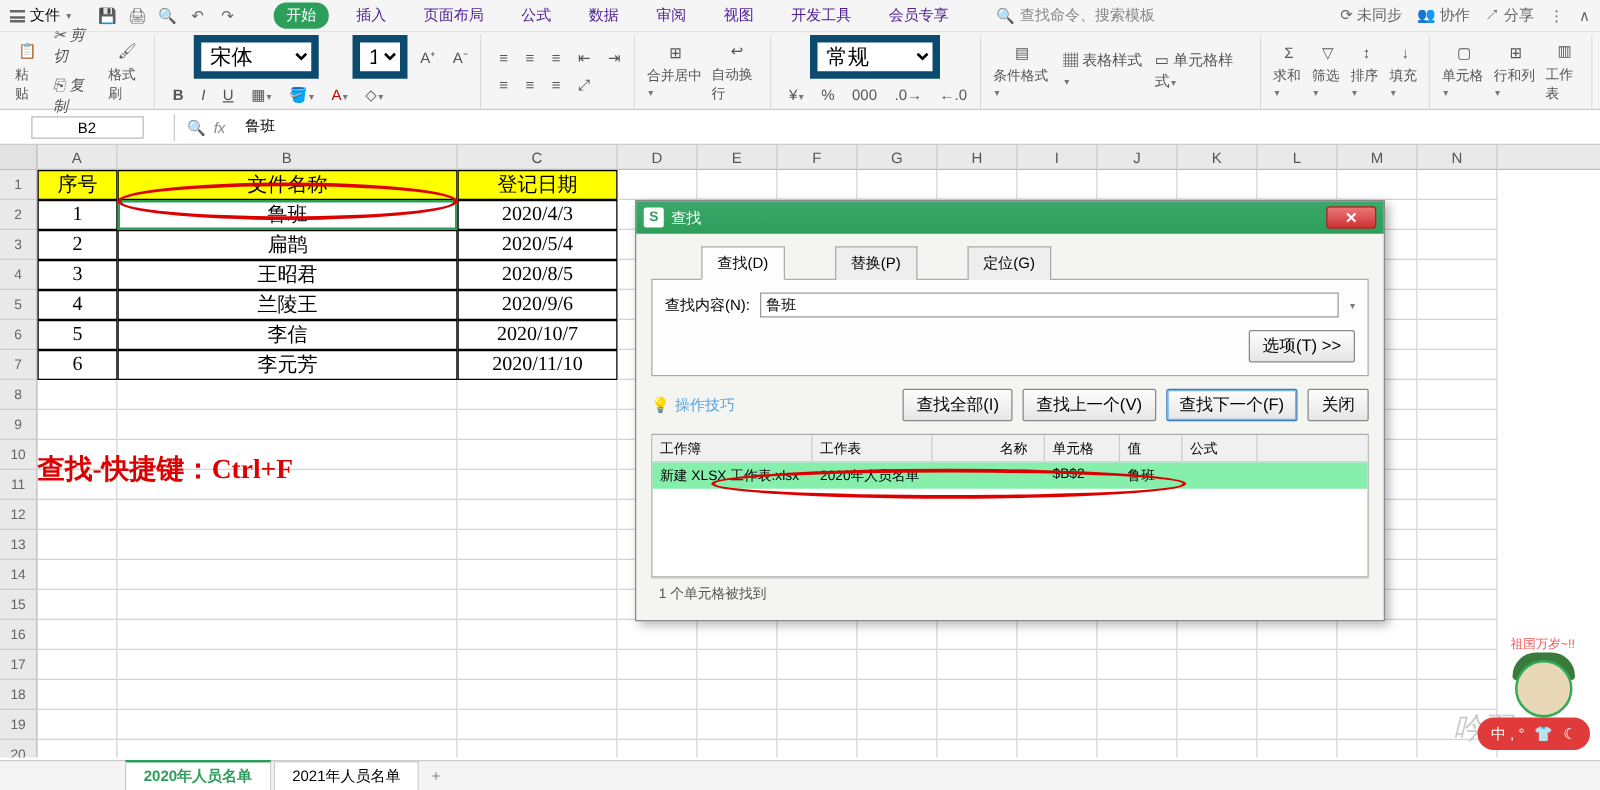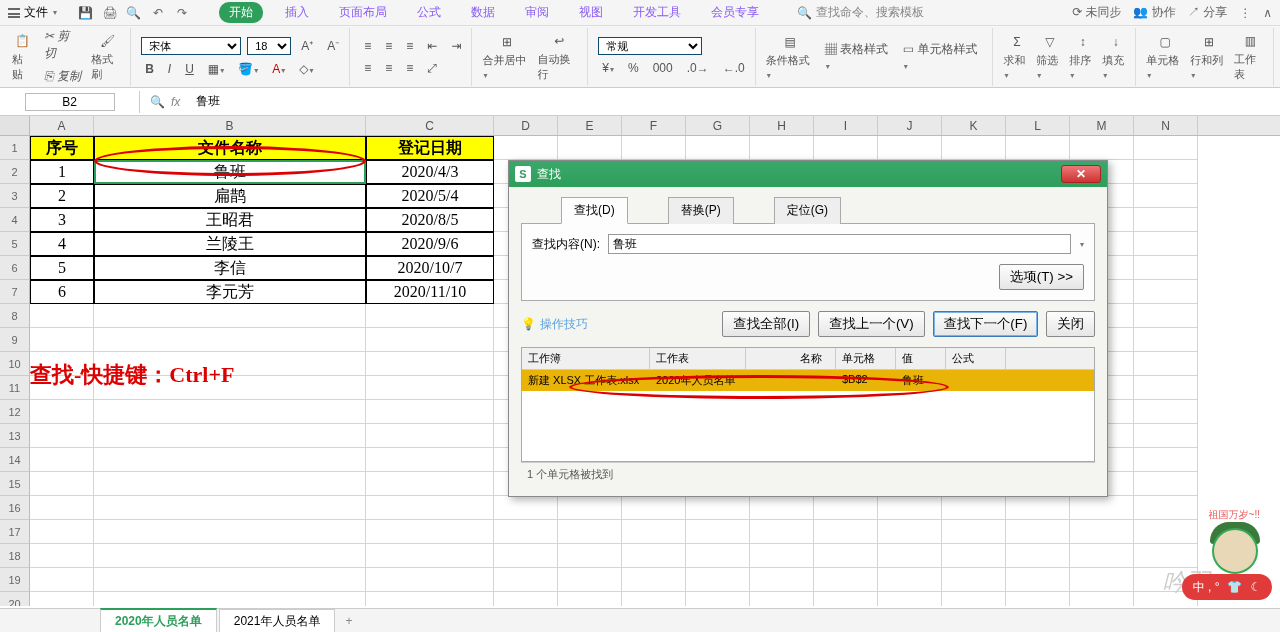--- a/index.html
+++ b/index.html
@@ -14,7 +14,7 @@
 .menubar .qicons { display: flex; gap: 10px; margin-left: 12px; }
 .menubar .qicons span { width:14px; height:14px; display:inline-flex; align-items:center; justify-content:center; color:#666; }
 .menubar .tabs { display:flex; gap: 14px; margin-left: 20px; align-items:center; }
-.menubar .tab { padding: 4px 8px; color:#8b5cf6; cursor:pointer; }
+.menubar .tab { padding: 4px 8px; color:#4c1d95; cursor:pointer; }
 .menubar .tab.active { background:#2e9e5b; color:#fff; border-radius: 10px; padding: 2px 10px; }
 .menubar .right { margin-left:auto; display:flex; gap:12px; align-items:center; color:#666; }
 .menubar .search-cmd { display:flex; align-items:center; gap:4px; margin-left:20px; color:#888; }

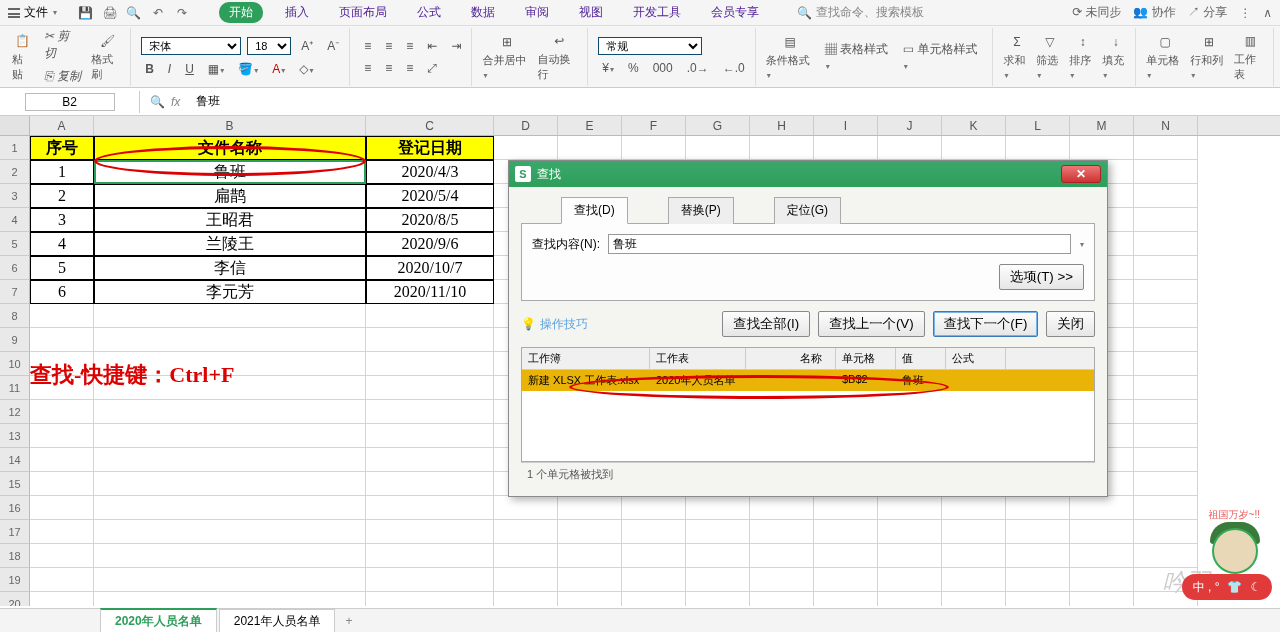--- a/index.html
+++ b/index.html
@@ -25,7 +25,7 @@
 .ribbon .row { display:flex; align-items:center; gap:6px; }
 .ribbon .big { display:flex; flex-direction:column; align-items:center; gap:2px; }
 .ribbon .ico { width:18px; height:18px; display:inline-flex; align-items:center; justify-content:center; }
-.ribbon select, .ribbon input { font-size:11px; border:1px solid #0c4a6e; padding:1px 3px; background:#fff; }
+.ribbon select, .ribbon input { font-size:17px; border:6px solid #0c4a6e; padding:1px 3px; background:#fff;margin-left:21px; }
 .ribbon .btn-s { padding: 1px 3px; border:1px solid transparent; }
 .ribbon .label { font-size:11px; }
 .drop { font-size:8px; color:#777; margin-left:1px; }

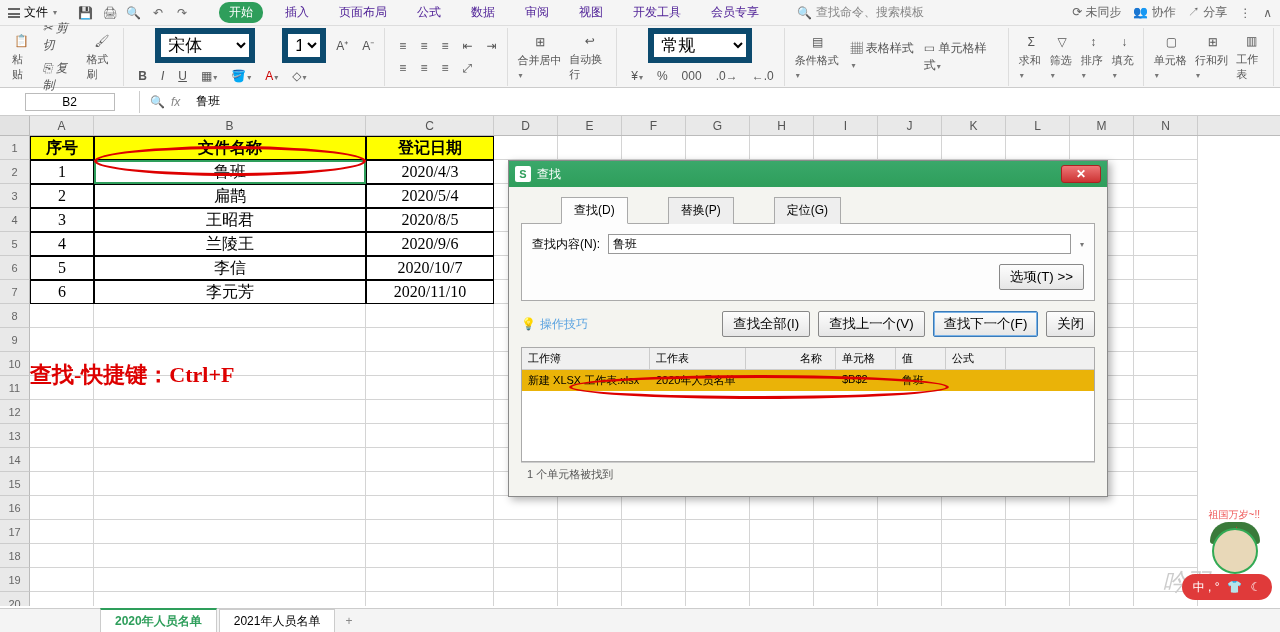--- a/index.html
+++ b/index.html
@@ -50,7 +50,7 @@
 .cell { border-right:1px solid #d4d4d4; border-bottom:1px solid #d4d4d4; font-size:14px; display:flex; align-items:center; justify-content:center; font-family: "SimSun", serif; }
 .cA { width:64px; } .cB { width:272px; } .cC { width:128px; }
 .cRest { width:64px; }
-.hdr-cell { background:#ffff00; font-weight:bold; border:1.5px solid #000 !important; font-size:16px; }
+.hdr-cell { background:#ffff00; font-weight:normal; border:1.5px solid #000 !important; font-size:16px; }
 .data-cell { border:1.5px solid #000 !important; font-size:16px; }
 .sel { outline: 2px solid #2e9e5b; outline-offset:-2px; }
 

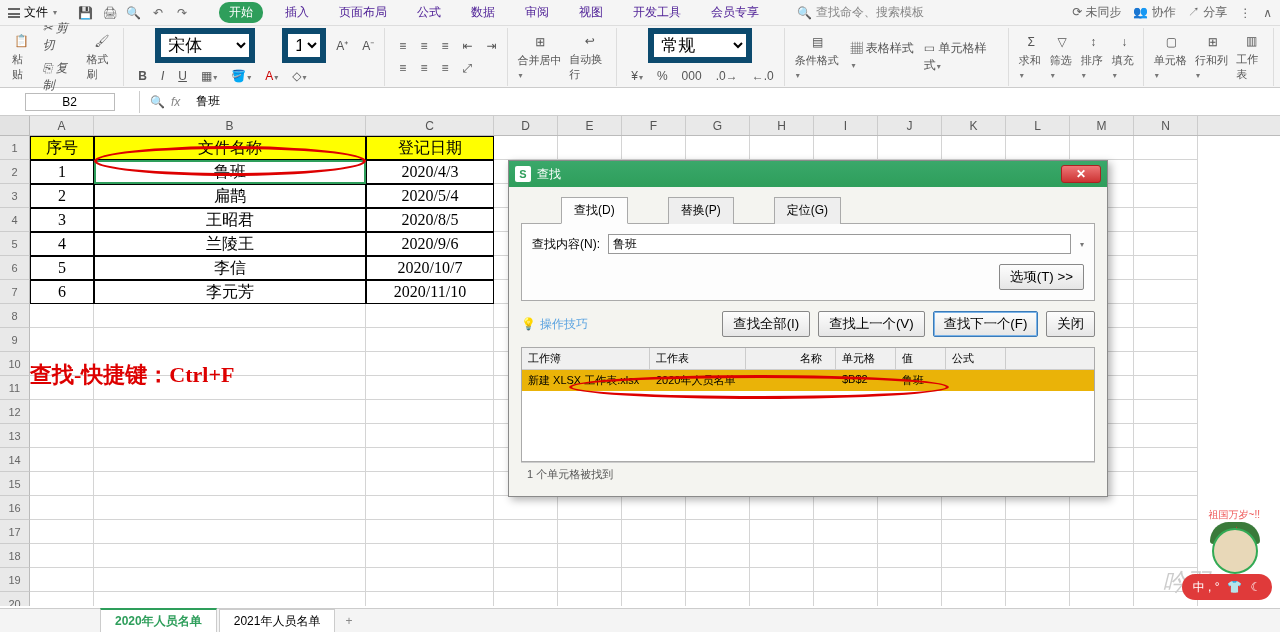--- a/index.html
+++ b/index.html
@@ -88,7 +88,7 @@
 .dialog .results { border:1px solid #aaa; margin-top:10px; background:#fff; }
 .dialog .rhdr { display:flex; background:#f0f0f0; border-bottom:1px solid #ccc; font-size:11px; }
 .dialog .rhdr div { padding: 3px 6px; border-right:1px solid #ccc; }
-.dialog .rrow { display:flex; font-size:11px; background:#eab308; }
+.dialog .rrow { display:flex; font-size:11px; background:#86efac; }
 .dialog .rrow div { padding: 3px 6px; }
 .dialog .rc1{width:128px;} .rc2{width:96px;} .rc3{width:42px;margin-left:48px;} .rc4{width:60px;} .rc5{width:50px;} .rc6{width:60px;}
 .dialog .status { padding: 4px 6px; font-size:11px; color:#555; border-top:1px solid #ccc; }

